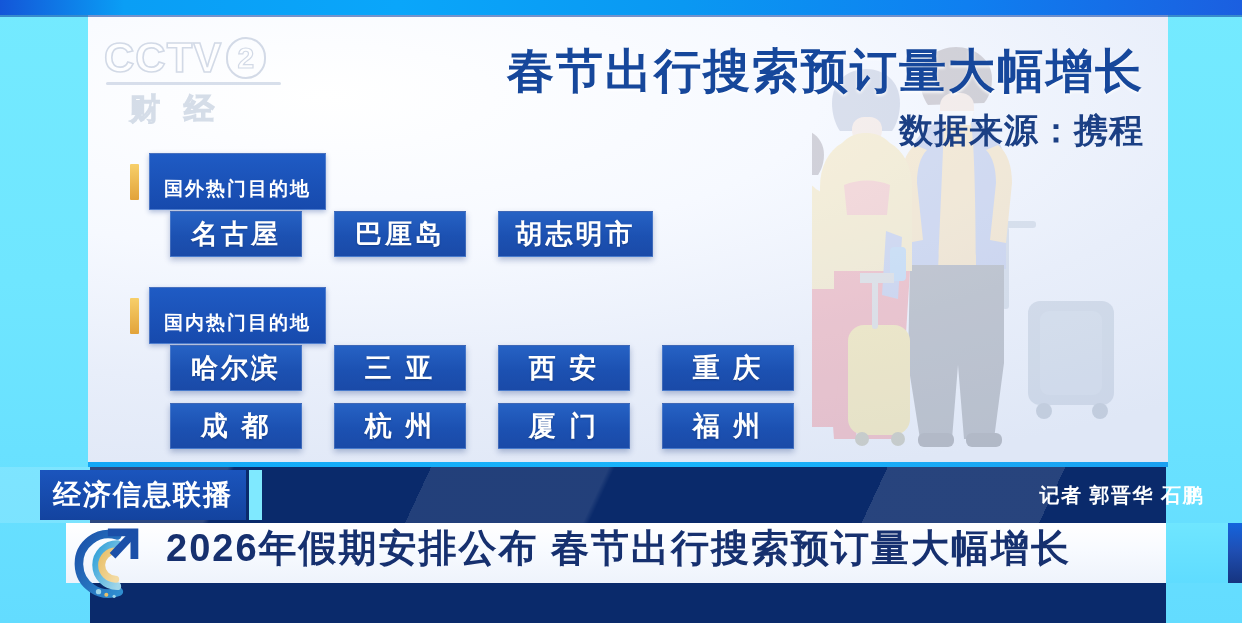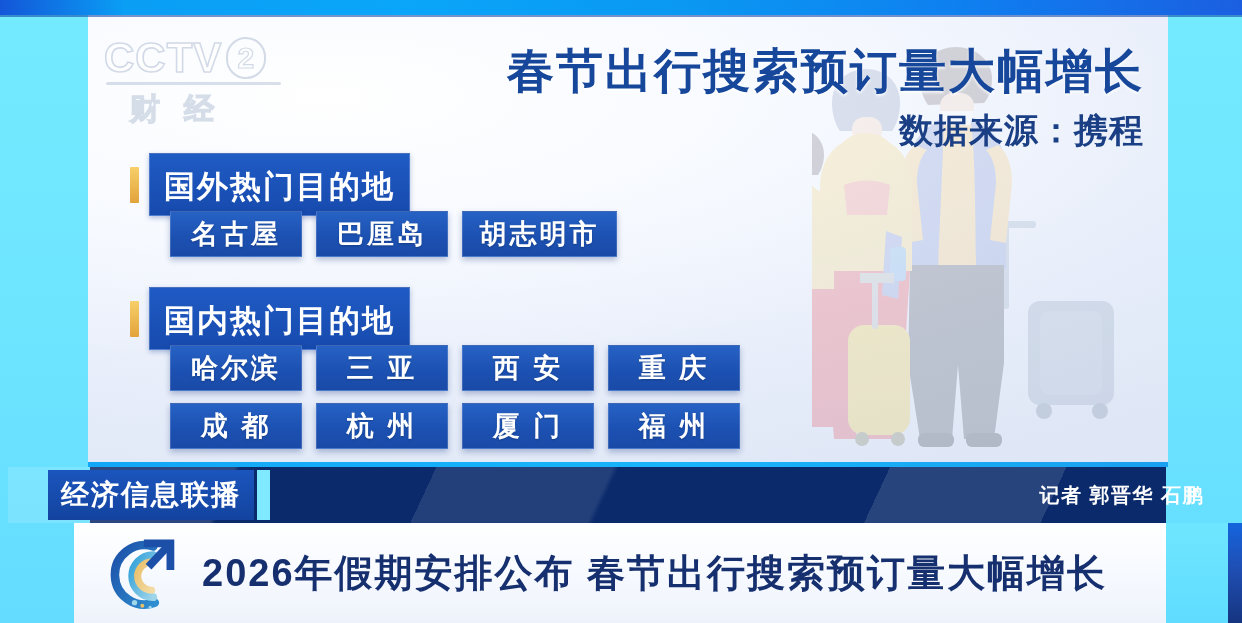--- a/index.html
+++ b/index.html
@@ -87,8 +87,8 @@
   .sec-bar { width:9px; height:36px; background:linear-gradient(180deg,#f7cf6a,#e2a33a); margin-right:10px; border-radius:1px;}
   .sec-box {
     background:linear-gradient(180deg,#1f5bc4 0%,#174aad 100%);
-    color:#fff; font-size:31px; font-weight:700; letter-spacing:2px;
-    padding:12px 14px 7px; box-shadow:0 2px 5px rgba(22,60,140,.32);
+    color:#fff; font-size:19px; font-weight:700; letter-spacing:2px;
+    padding:22px 14px 7px; box-shadow:0 2px 5px rgba(22,60,140,.32);
     border:1px solid rgba(255,255,255,.22);
   }
 

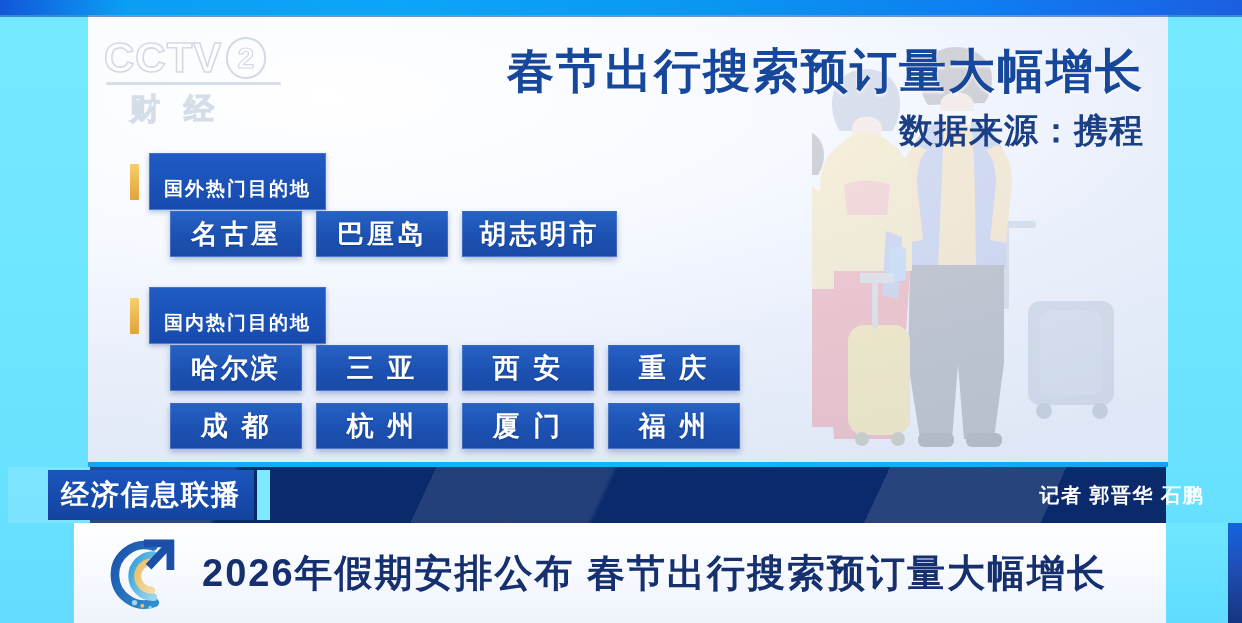--- a/index.html
+++ b/index.html
@@ -93,7 +93,7 @@
   }
 
   
-  .chip-row { position:absolute; display:flex; gap:14px; }
+  .chip-row { position:absolute; display:flex; gap:32px; }
   .chip {
     min-width:132px; height:46px;
     background:linear-gradient(180deg,#2662c4 0%,#1c51b2 55%,#1a4aa8 100%);

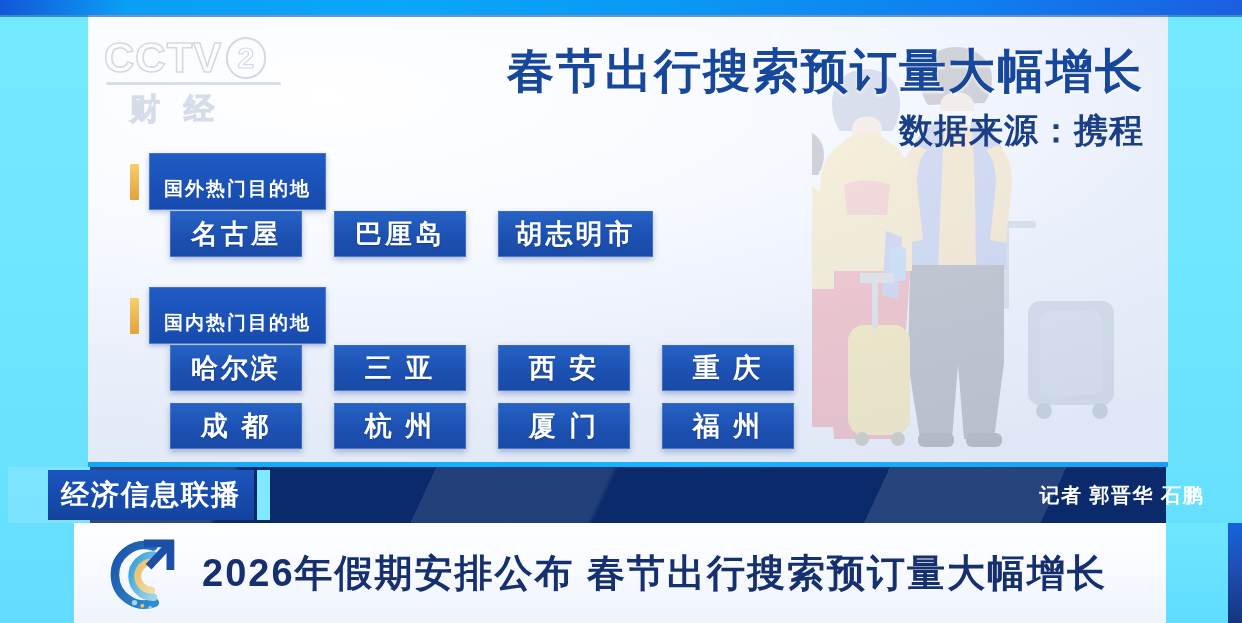--- a/index.html
+++ b/index.html
@@ -107,7 +107,7 @@
   .chip.wide { min-width:155px; }
 
   
-  .lower { position:absolute; left:8px; right:0; top:467px; height:156px; z-index:5;text-decoration:underline; }
+  .lower { position:absolute; left:0; right:0; top:467px; height:116px; z-index:5;text-decoration:underline; }
   .lower-bar {
     position:absolute; left:0; right:0; top:0; height:56px;
     background:linear-gradient(90deg,#0f7fe8 0%,#1490f0 18%,#1d9bf6 42%,#1588ee 66%,#136c2f5 86%,#46d9ff 100%);

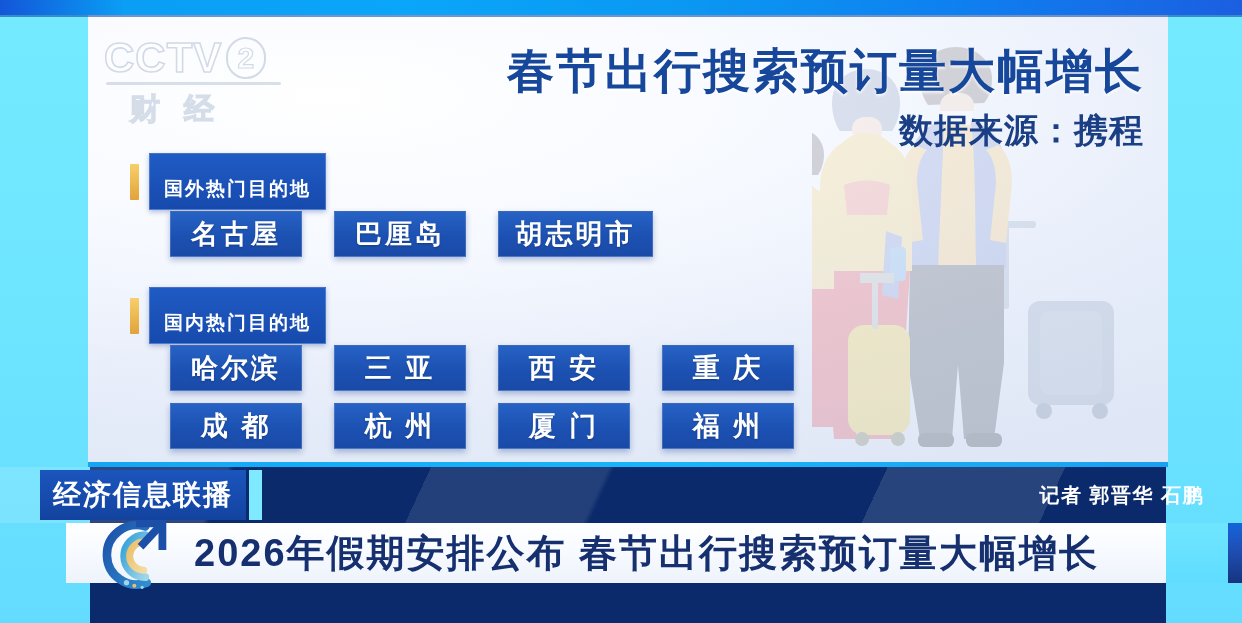--- a/index.html
+++ b/index.html
@@ -139,7 +139,7 @@
   .headline-bar {
     position:absolute; left:66px; right:76px; top:56px; bottom:0;
     background:linear-gradient(180deg,#ffffff 0%,#f7fAff 48%,#eef3fb 100%);
-    display:flex; align-items:center;padding-left:28px;
+    display:flex; align-items:flex-start;
   }
   .hl-logo { width:78px; height:78px; margin-left:6px; flex:0 0 auto; }
   .hl-logo svg { width:100%; height:100%; display:block; }

